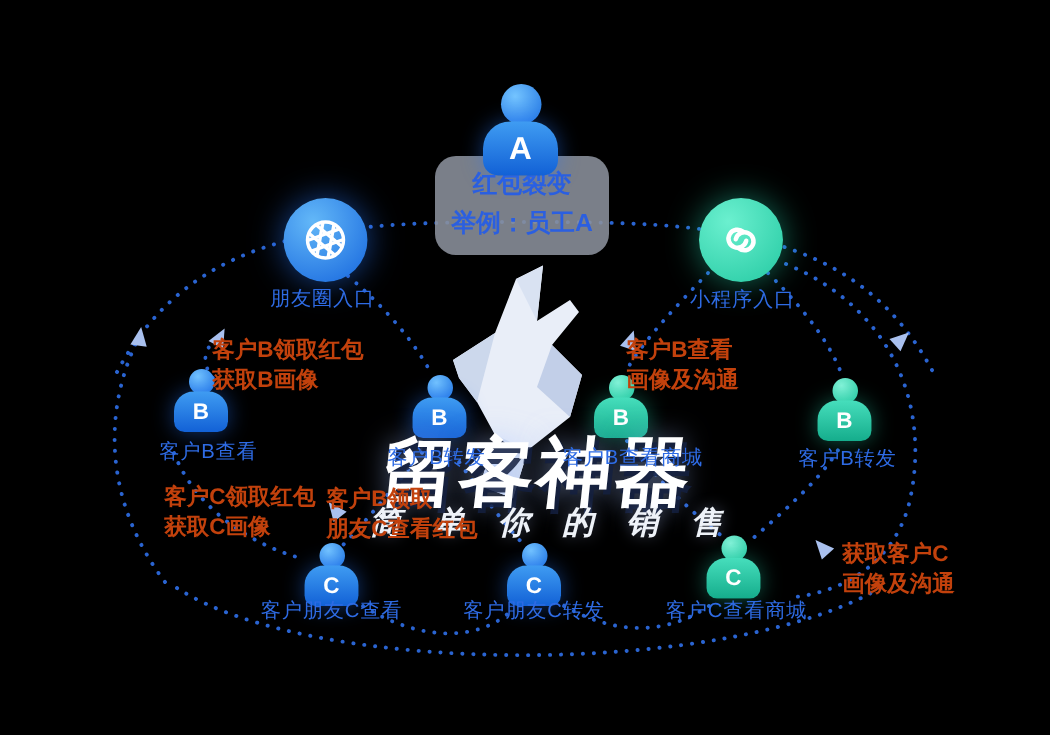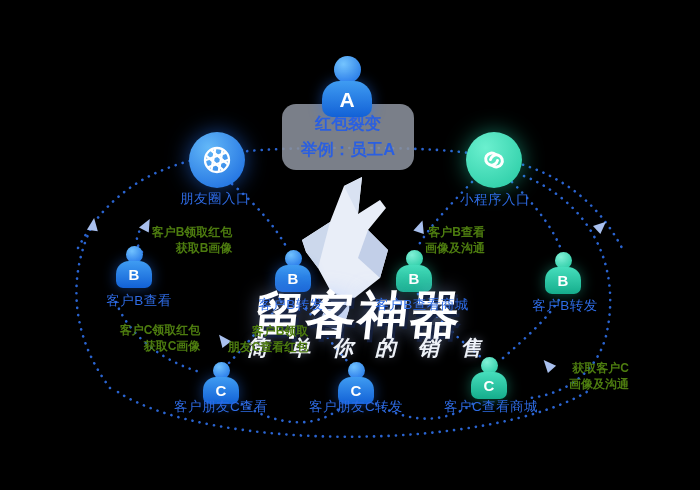--- a/index.html
+++ b/index.html
@@ -37,7 +37,7 @@
     font-size:12px;text-align:right;line-height:1.35;white-space:nowrap;z-index:7;}
   
   .root-box{position:absolute;left:348px;top:104px;transform:translateX(-50%);
-    width:132px;padding:7px 0 8px;background:rgba(139,145,156,.88);border-radius:14px;
+    width:116px;padding:7px 0 8px;background:rgba(139,145,156,.88);border-radius:14px;
     text-align:center;color:#2b5fe0;font-weight:bold;font-size:16.5px;line-height:1.55;z-index:4;}
   
   .brand-title{position:absolute;left:358px;top:282px;transform:translateX(-50%) skewX(-6deg);

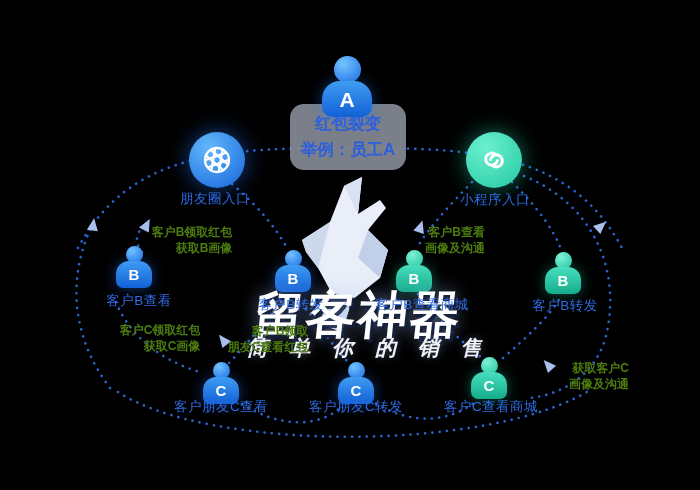--- a/index.html
+++ b/index.html
@@ -33,8 +33,8 @@
   
   .node-label{position:absolute;transform:translateX(-50%);color:#2e6be4;font-weight:normal;
     font-size:13.5px;white-space:nowrap;z-index:7;letter-spacing:.5px;}
-  .ann{position:absolute;transform:translateX(-50%);color:#4d7c0f;font-weight:bold;
-    font-size:12px;text-align:right;line-height:1.35;white-space:nowrap;z-index:7;}
+  .ann{position:absolute;transform:translateX(-50%);color:#c2410c;font-weight:bold;
+    font-size:15px;text-align:left;line-height:1.35;white-space:nowrap;z-index:7;}
   
   .root-box{position:absolute;left:348px;top:104px;transform:translateX(-50%);
     width:116px;padding:7px 0 8px;background:rgba(139,145,156,.88);border-radius:14px;

